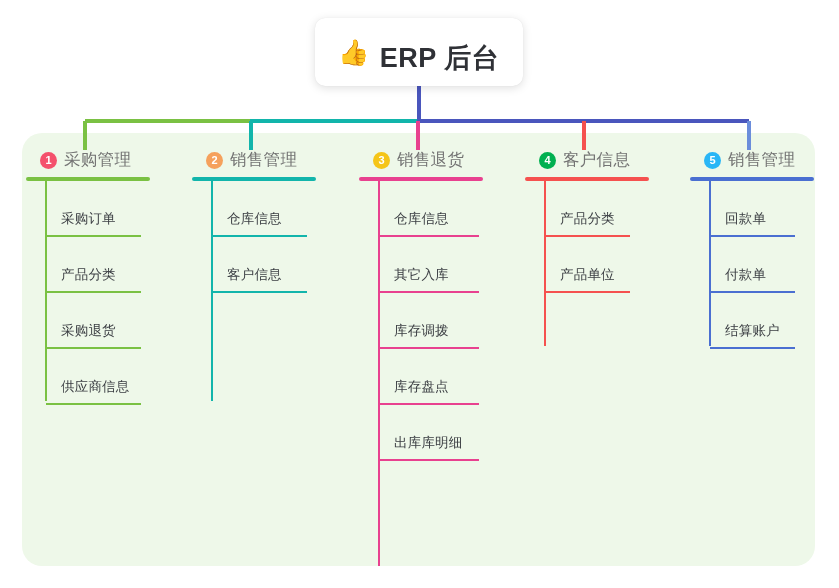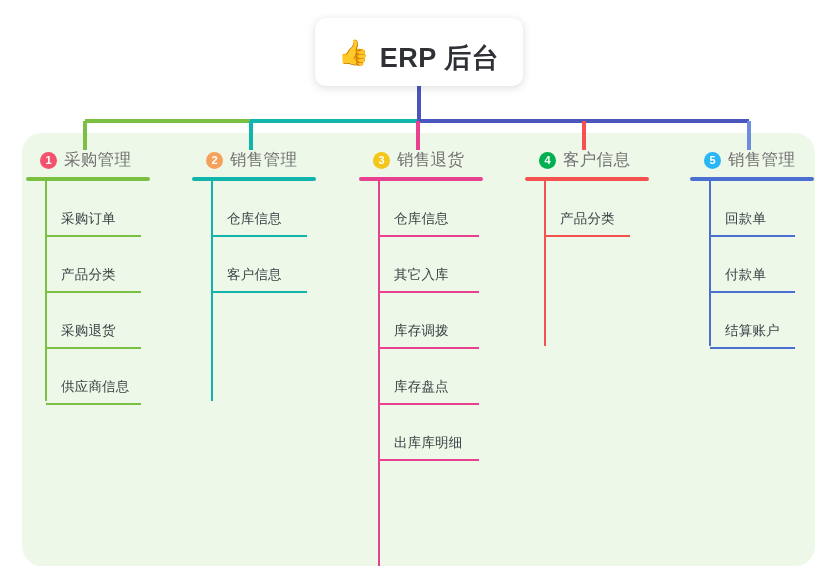--- a/index.html
+++ b/index.html
@@ -277,6 +277,10 @@
           <span class="item-label">产品分类</span>
           <span class="item-rule short" style="background: rgb(245, 81, 79);"></span>
         </div>
+        <div class="item">
+          <span class="item-label">产品单位</span>
+          <span class="item-rule short" style="background: rgb(245, 81, 79);"></span>
+        </div>
       </div>
     </div>
 

